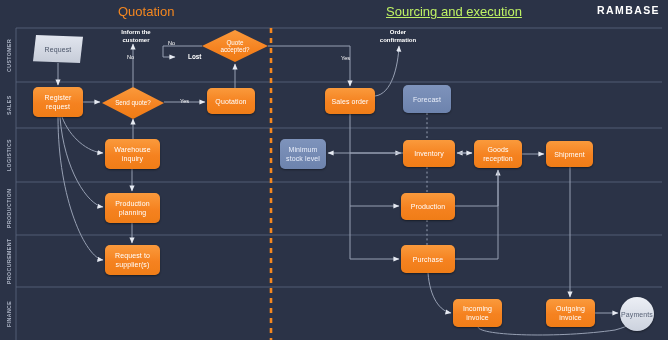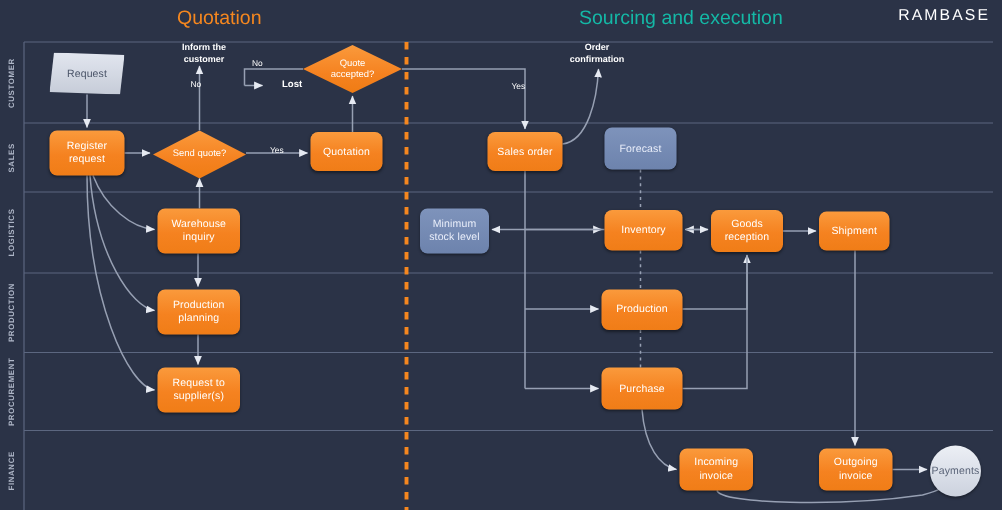--- a/index.html
+++ b/index.html
@@ -77,7 +77,7 @@
     white-space:nowrap;
   }
   .phase-title.quote{color:#f5871f;}
-  .phase-title.sourcing{color:#14b8a6;}
+  .phase-title.sourcing{color:#bef264;text-decoration:underline;}
   .edge-label{
     position:absolute;
     color:#ffffff;

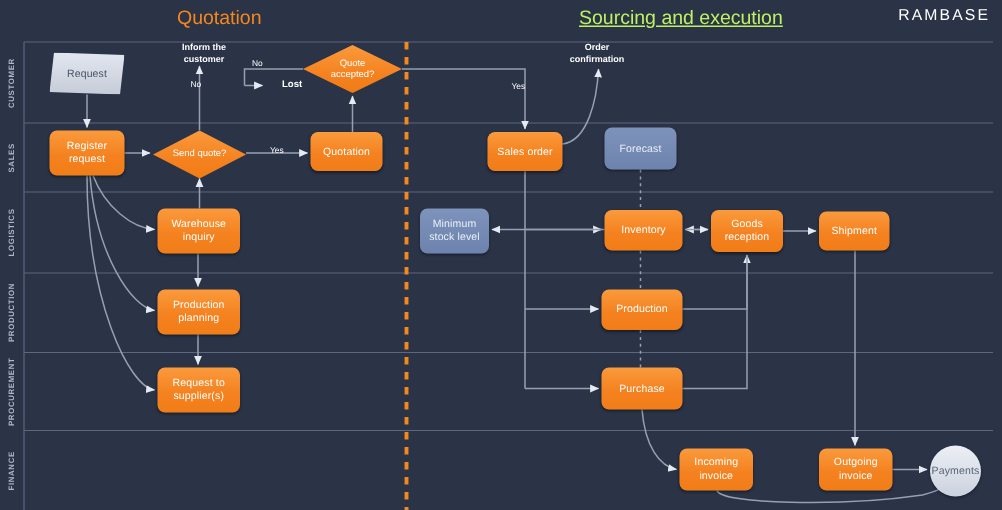--- a/index.html
+++ b/index.html
@@ -101,7 +101,7 @@
     right:8px;top:4px;
     color:#ffffff;
     font-size:10.5px;
-    font-weight:normal;
+    font-weight:bold;
     letter-spacing:1.4px;
     z-index:7;
     white-space:nowrap;

